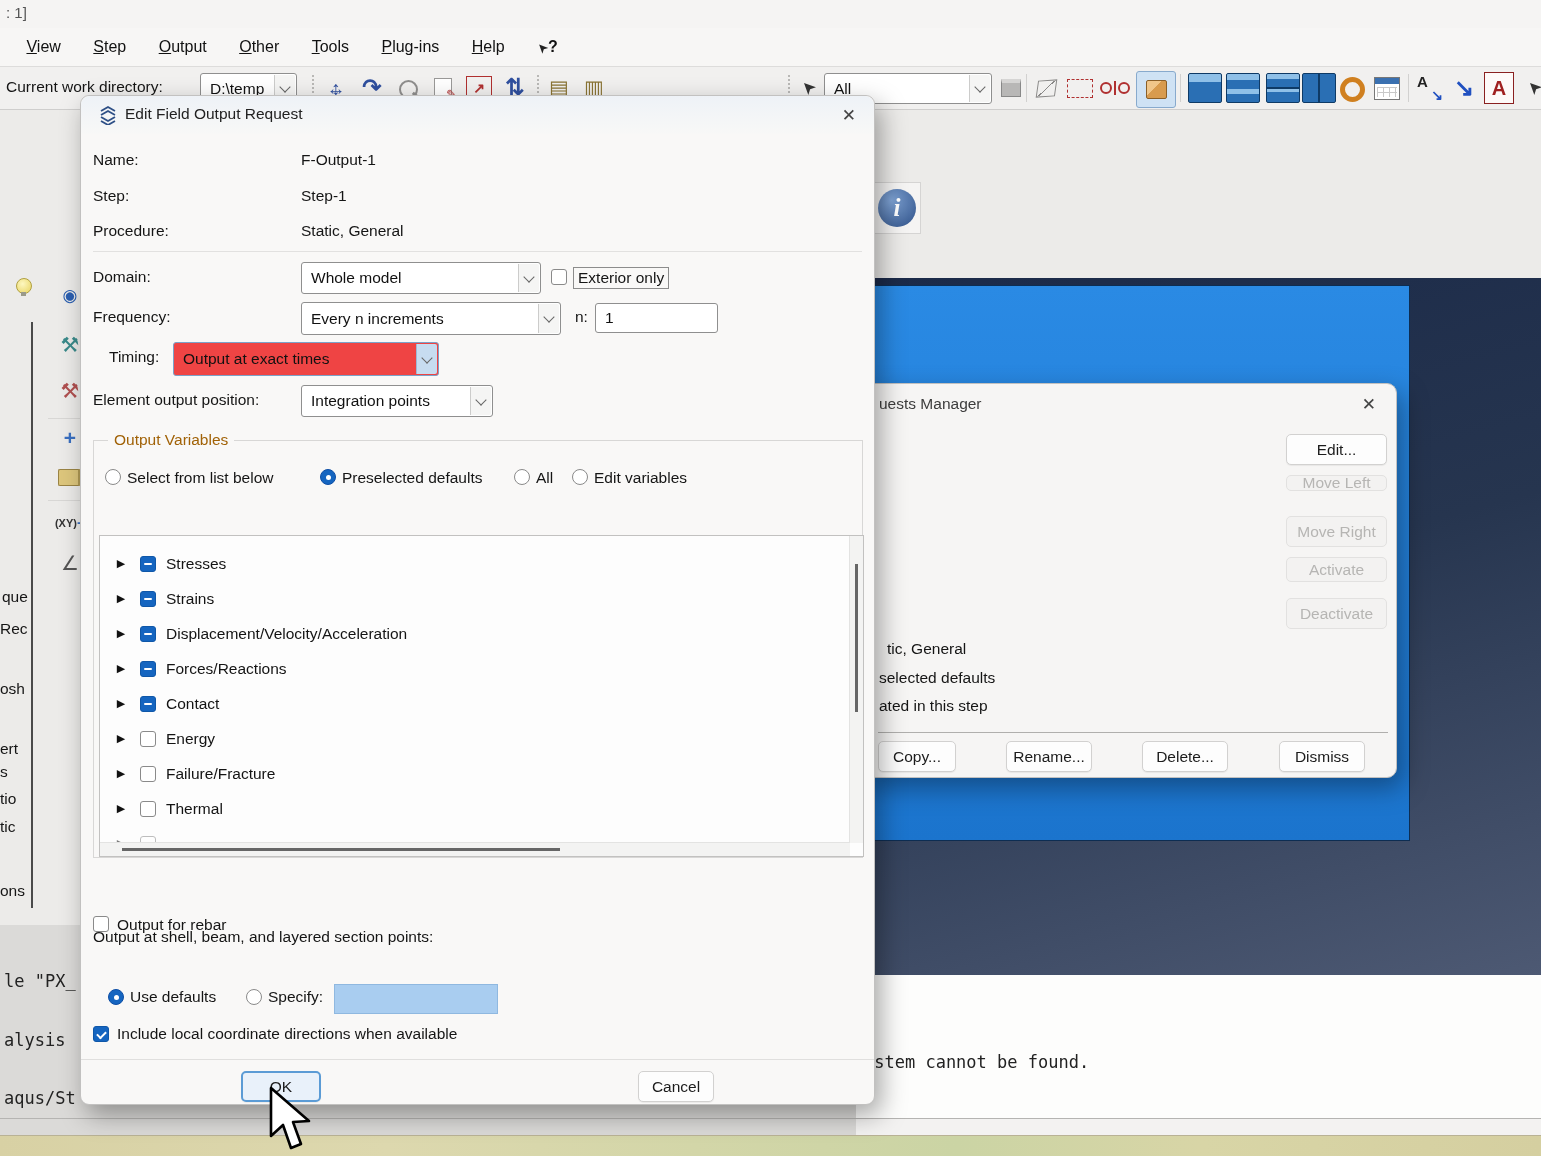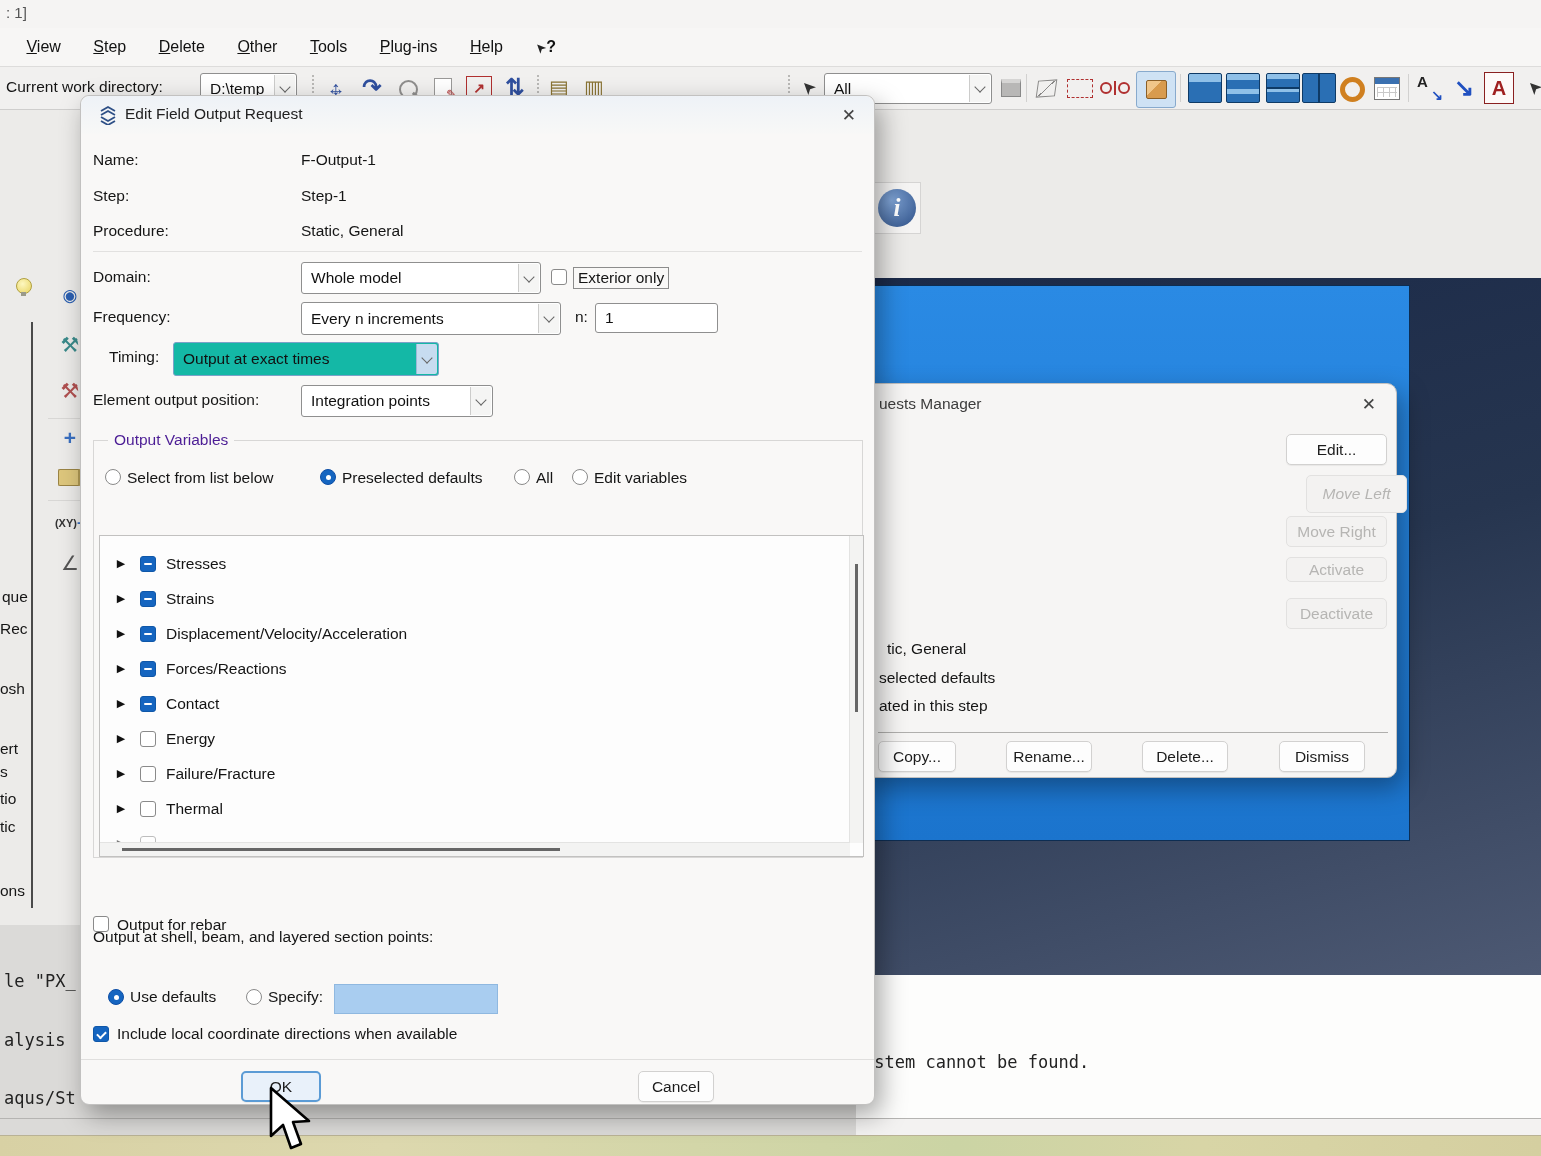--- a/index.html
+++ b/index.html
@@ -88,7 +88,7 @@
     <span style="display:inline-block;width:8px;"></span>
     <span class="mi">View</span>
     <span class="mi">Step</span>
-    <span class="mi">Delete</span>
+    <span class="mi">Output</span>
     <span class="mi">Other</span>
     <span class="mi">Tools</span>
     <span class="mi">Plug-ins</span>

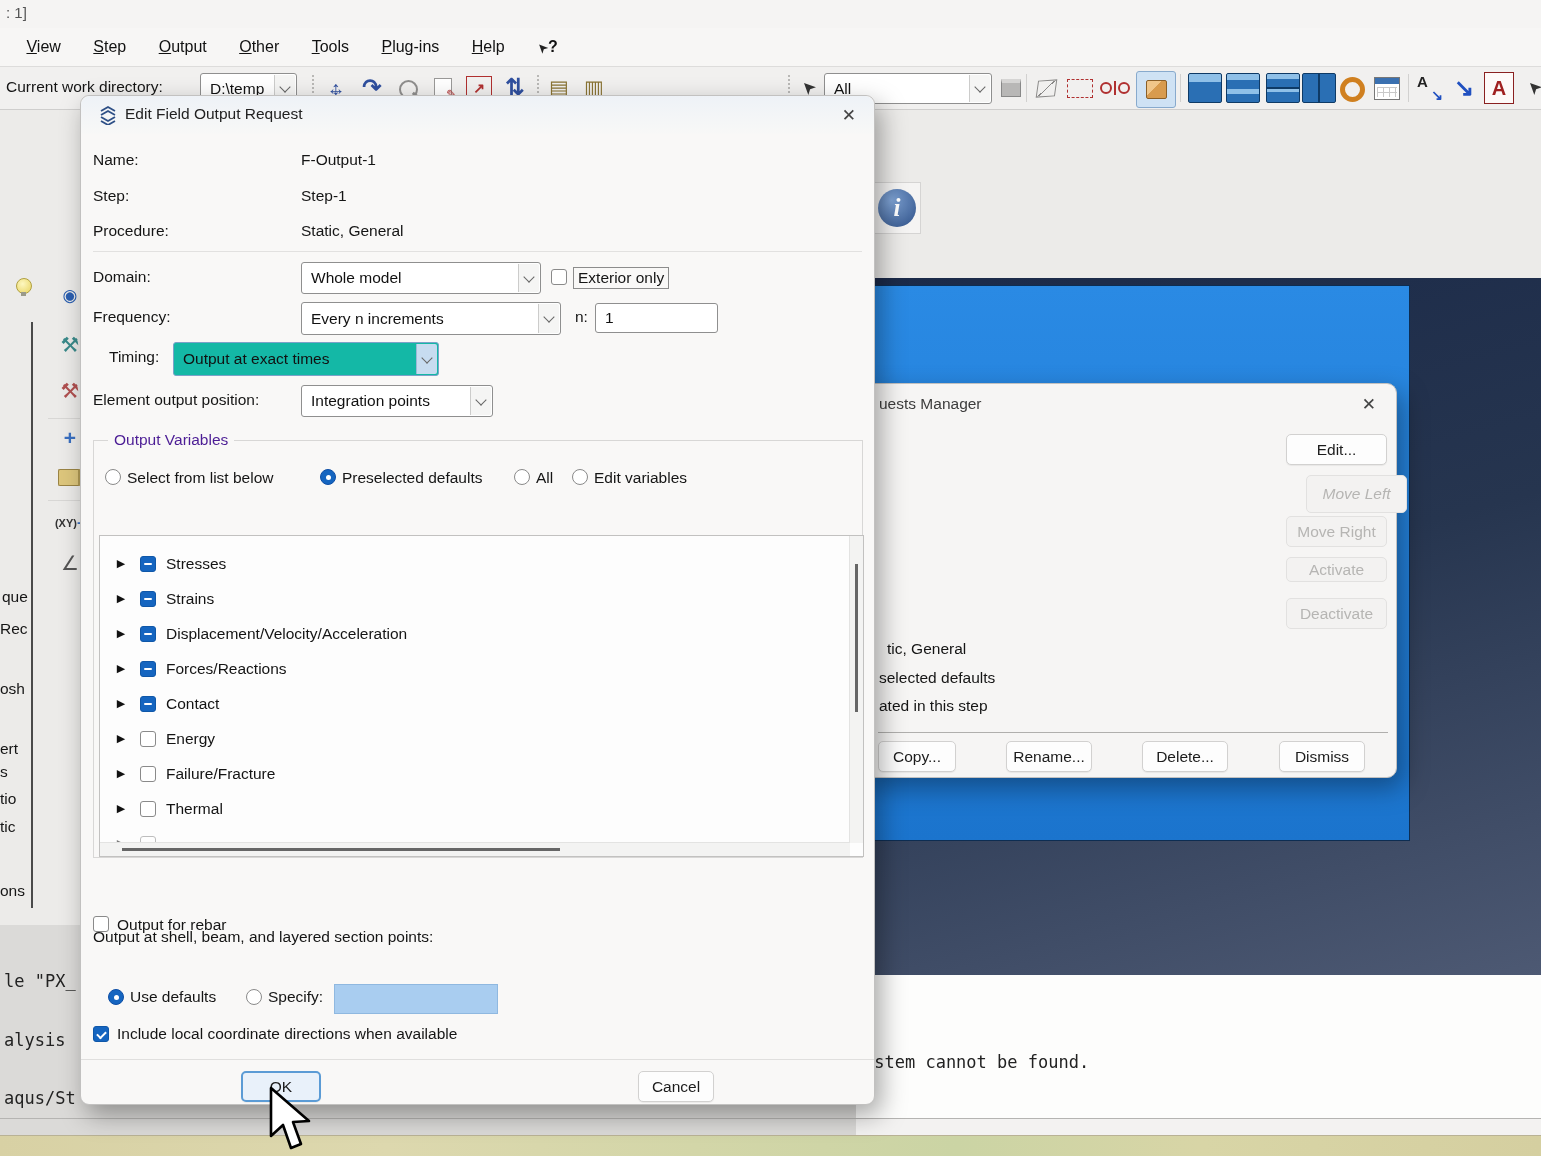--- a/index.html
+++ b/index.html
@@ -21,7 +21,7 @@
   .combo .ctext{position:absolute;left:9px;top:0;bottom:0;display:flex;align-items:center;white-space:nowrap;}
   .combo .arr{position:absolute;right:1px;top:1px;bottom:1px;width:20px;background:#f5f5f4;border-left:1px solid #cccccb;border-radius:0 2px 2px 0;display:flex;align-items:center;justify-content:center;}
   .chev{width:7px;height:7px;border-right:1.6px solid #666;border-bottom:1.6px solid #666;transform:rotate(45deg);margin-top:-3px;}
-  .combo.hl{background:#14b8a6;border-color:#7ba2c9;}
+  .combo.hl{background:#ef4444;border-color:#7ba2c9;}
   .combo.hl .arr{background:#c7dcf0;border-left-color:#9db9d6;}
   
   .btn{position:absolute;background:#fdfdfd;border:1px solid #d2d1d0;border-radius:5px;display:flex;align-items:center;justify-content:center;font-size:15.5px;color:#1c1c1c;box-shadow:0 1px 1px rgba(0,0,0,.06);box-sizing:border-box;cursor:default;}

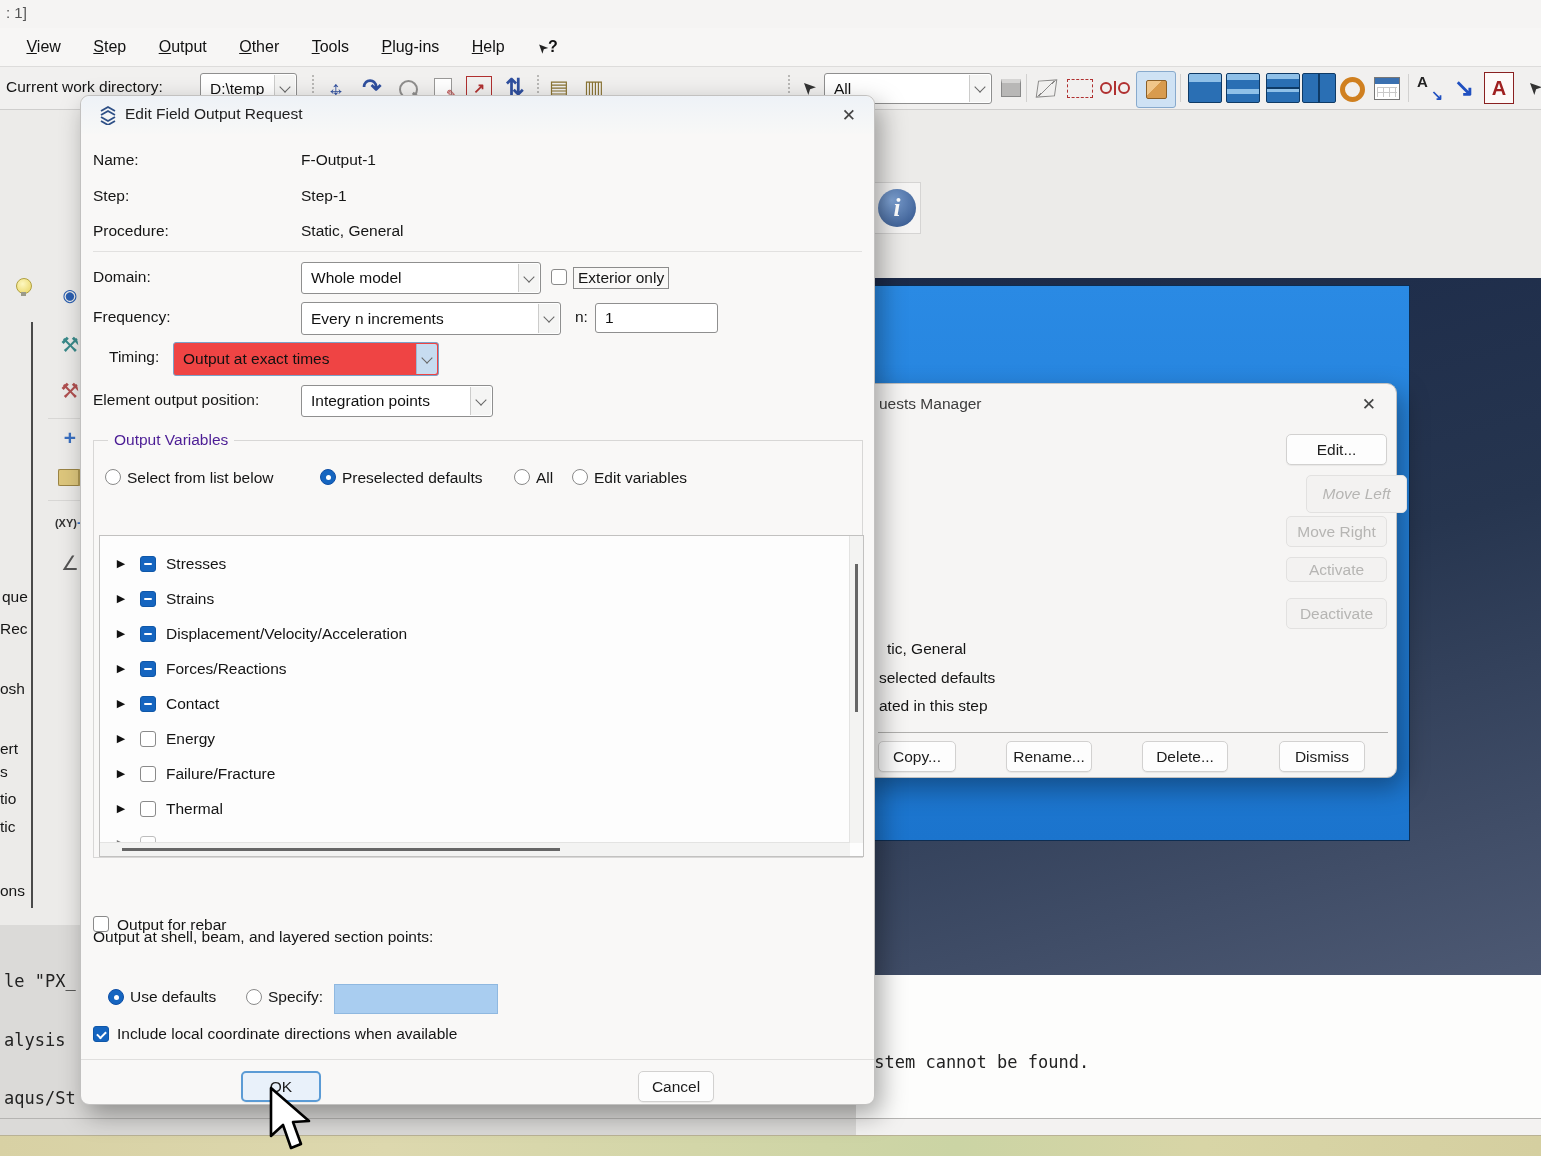--- a/index.html
+++ b/index.html
@@ -71,7 +71,7 @@
   .scrtrack-h{position:absolute;left:0;right:13px;bottom:0;height:13px;background:#f3f3f2;border-top:1px solid #e3e3e2;}
   .scrthumb-h{position:absolute;left:22px;top:5px;width:438px;height:3px;background:#666;}
   .groupbox{position:absolute;border:1px solid #d8d7d6;box-sizing:border-box;}
-  .legend{position:absolute;top:-10px;left:14px;background:#f9f8f7;padding:0 6px;font-size:15.5px;color:#4c1d95;}
+  .legend{position:absolute;top:-10px;left:14px;background:#f9f8f7;padding:0 6px;font-size:15.5px;color:#a16207;}
   .note{position:absolute;background:#fcfcfb;border-top:1px solid #e6e5e4;border-bottom:1px solid #e6e5e4;display:flex;align-items:center;font-size:15.5px;color:#151515;}
   .focusbox{border:1px solid #8c8c8c;padding:1px 4px;}
 </style>

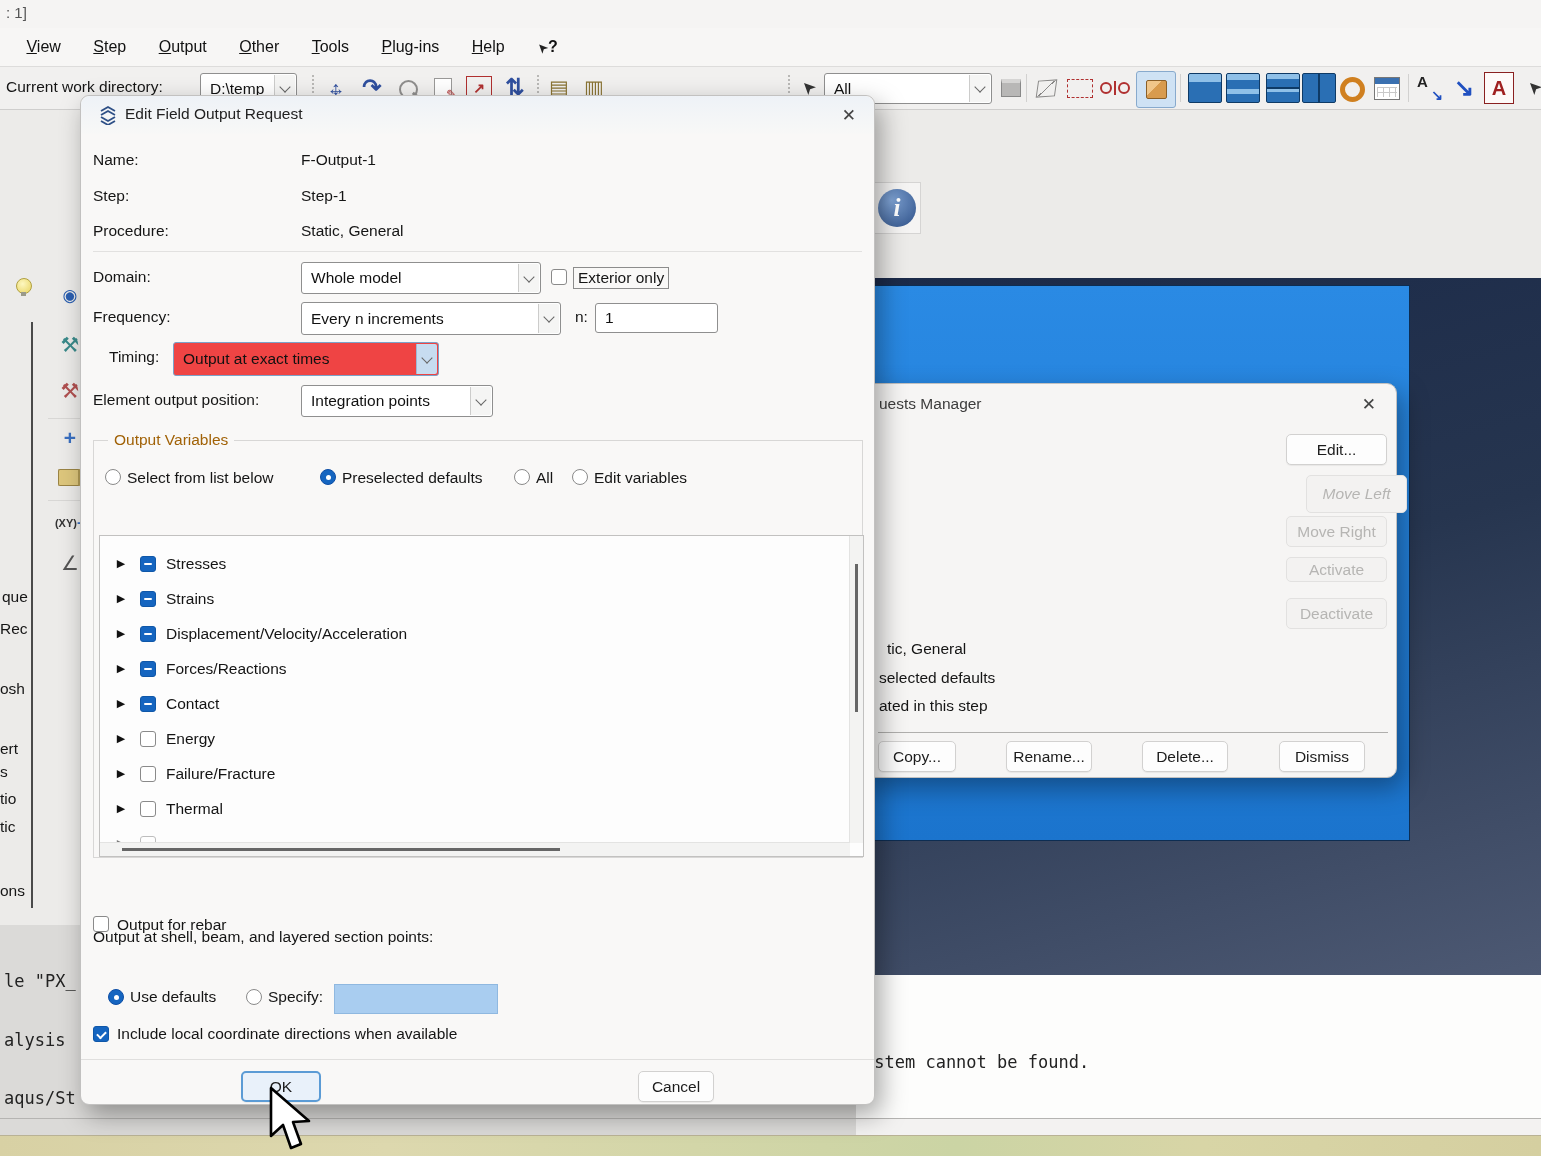--- a/index.html
+++ b/index.html
@@ -276,7 +276,7 @@
 
 
     <div class="btn" style="left:423px;top:50px;width:101px;height:31px;">Edit...</div>
-    <div class="btn disabled" style="left:443px;top:91px;width:101px;height:38px;font-style:italic;">Move Left</div>
+    <div class="btn disabled" style="left:423px;top:91px;width:101px;height:16px;">Move Left</div>
     <div class="btn disabled" style="left:423px;top:132px;width:101px;height:31px;">Move Right</div>
     <div class="btn disabled" style="left:423px;top:173px;width:101px;height:25px;">Activate</div>
     <div class="btn disabled" style="left:423px;top:214px;width:101px;height:31px;">Deactivate</div>

